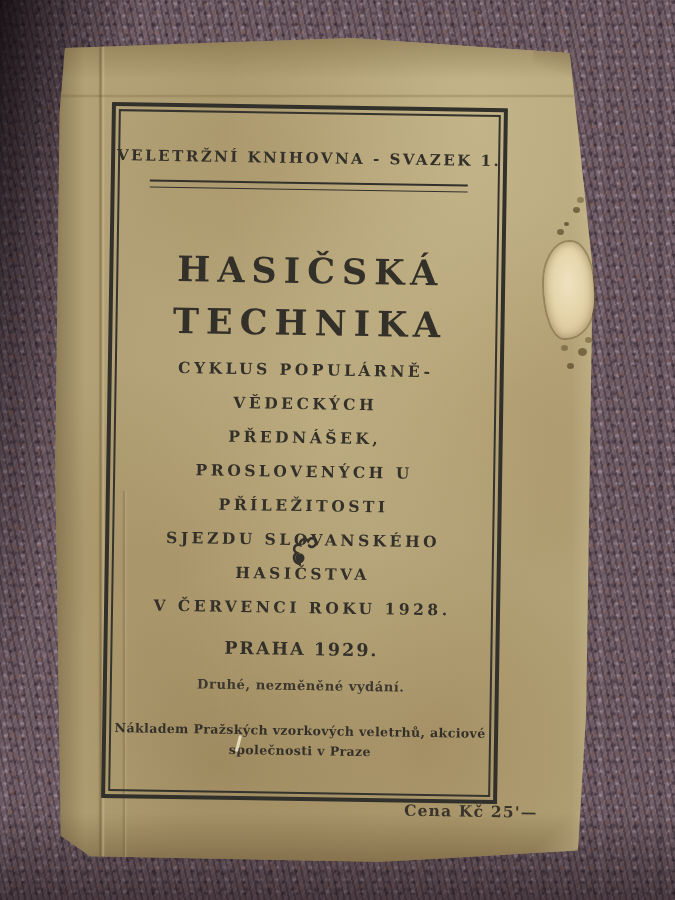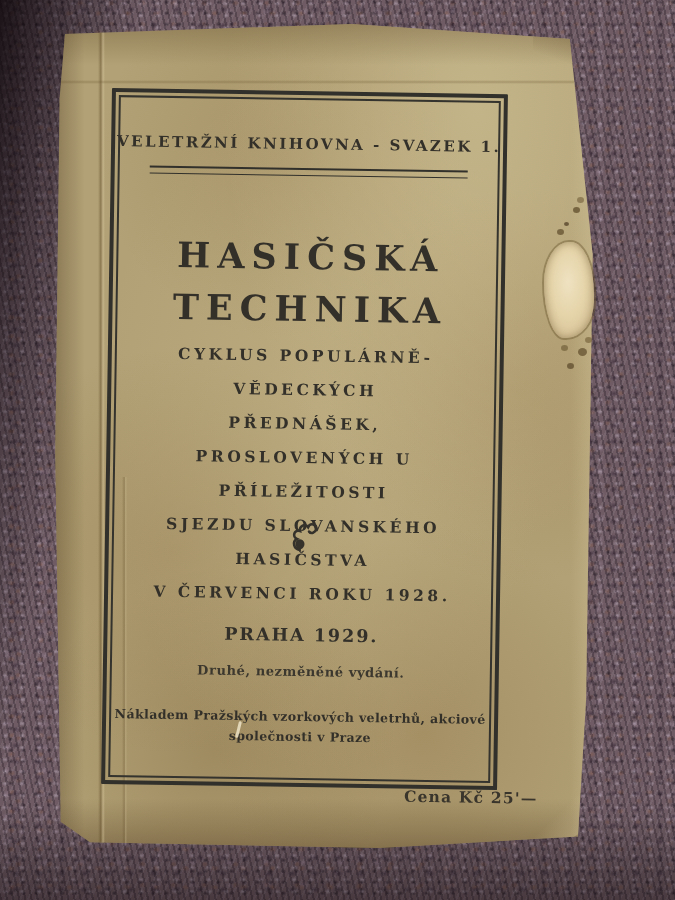--- a/index.html
+++ b/index.html
@@ -24,7 +24,7 @@
       17px 12px, 23px 16px, 29px 19px, 13px 11px, 37px 23px, 31px 21px;
   }
   .book{
-    position:absolute;left:52px;top:24px;width:545px;height:824px;z-index:1;
+    position:absolute;left:52px;top:38px;width:545px;height:824px;z-index:1;
     background-color:#b2a176;
     background-image:
       linear-gradient(270deg, rgba(58,44,22,.50) 0px, rgba(214,199,158,.35) 4px, rgba(0,0,0,0) 26px),

